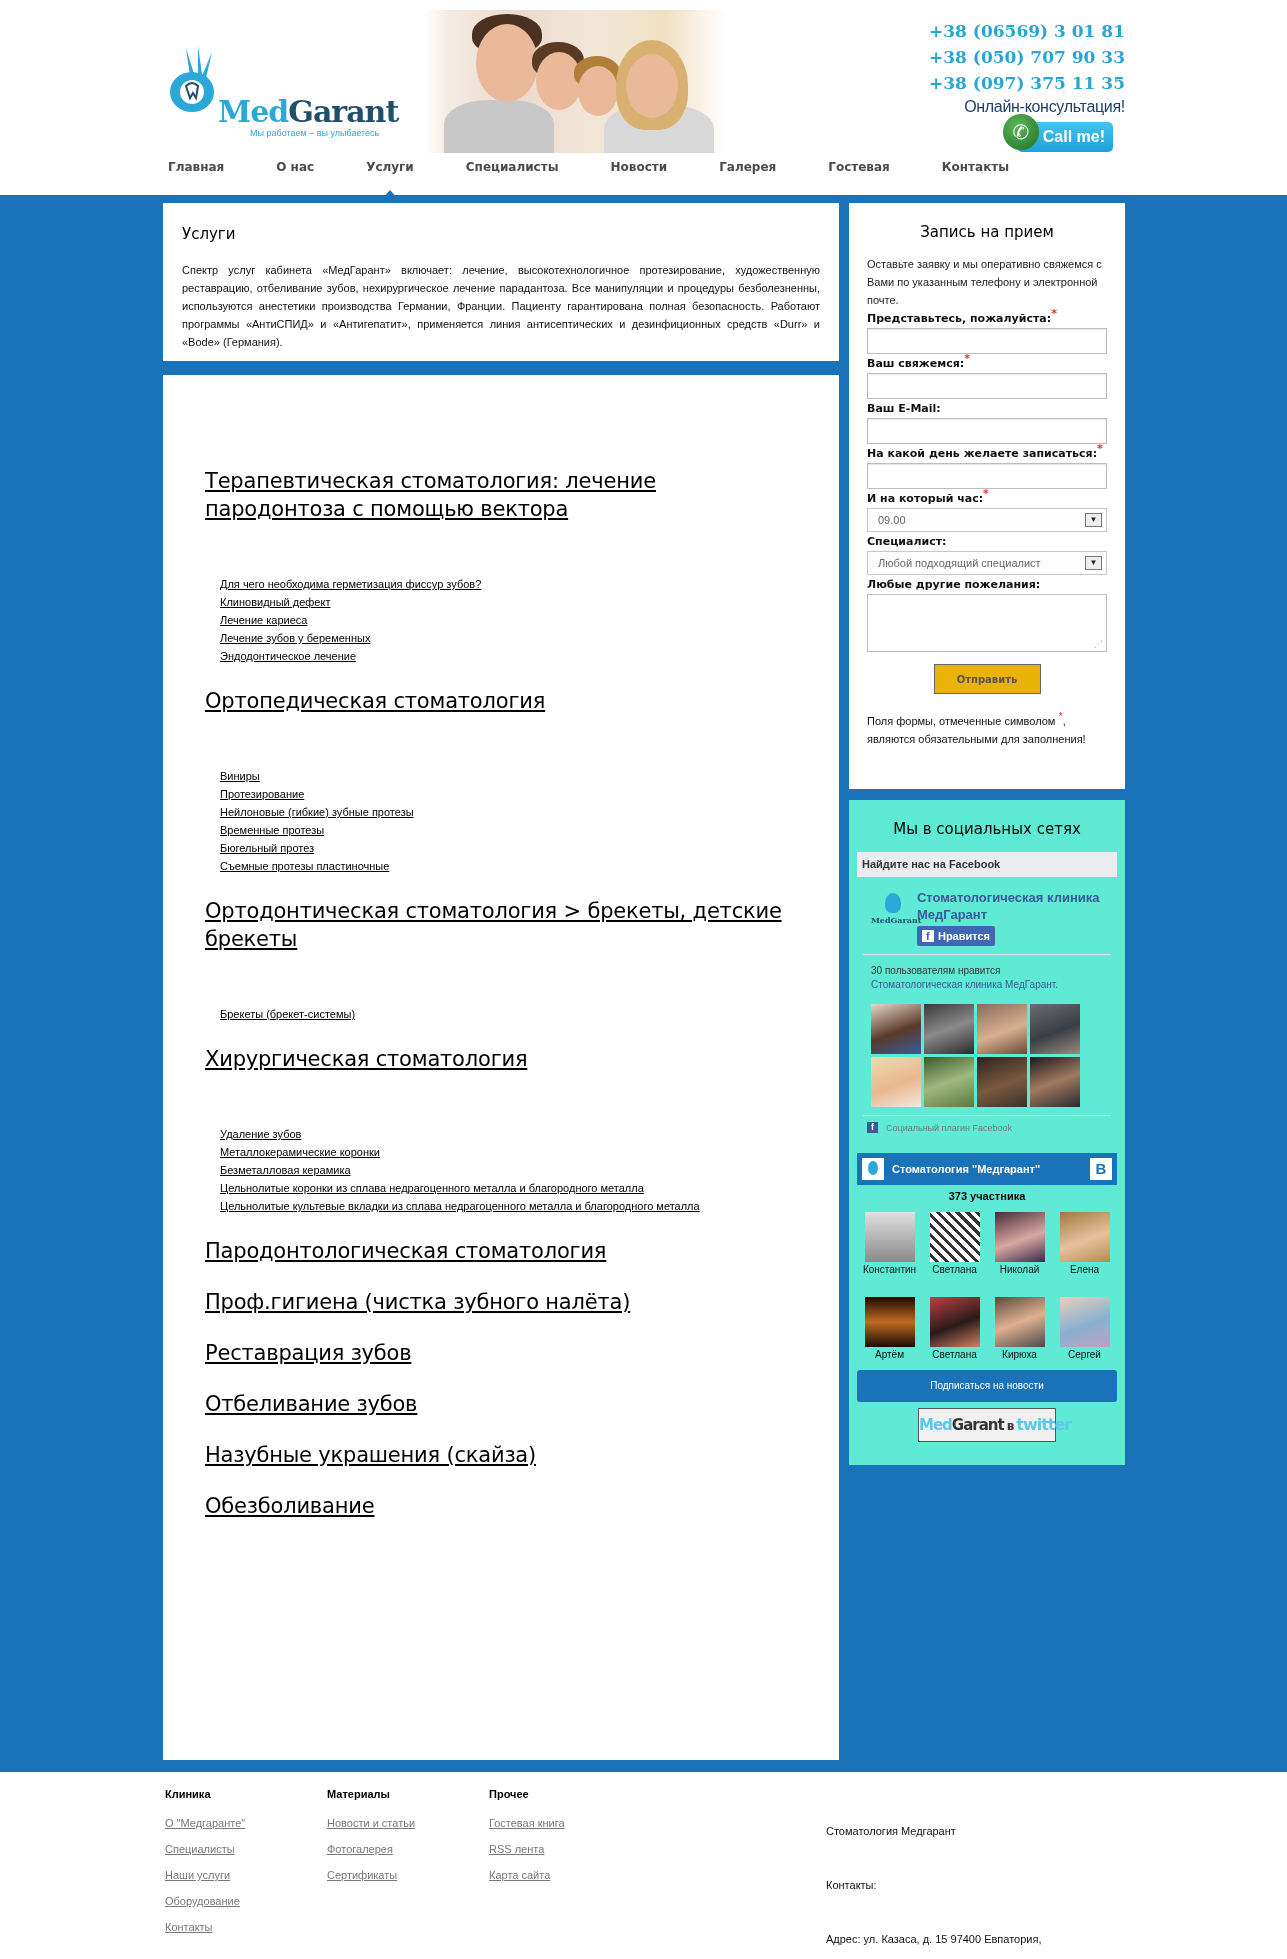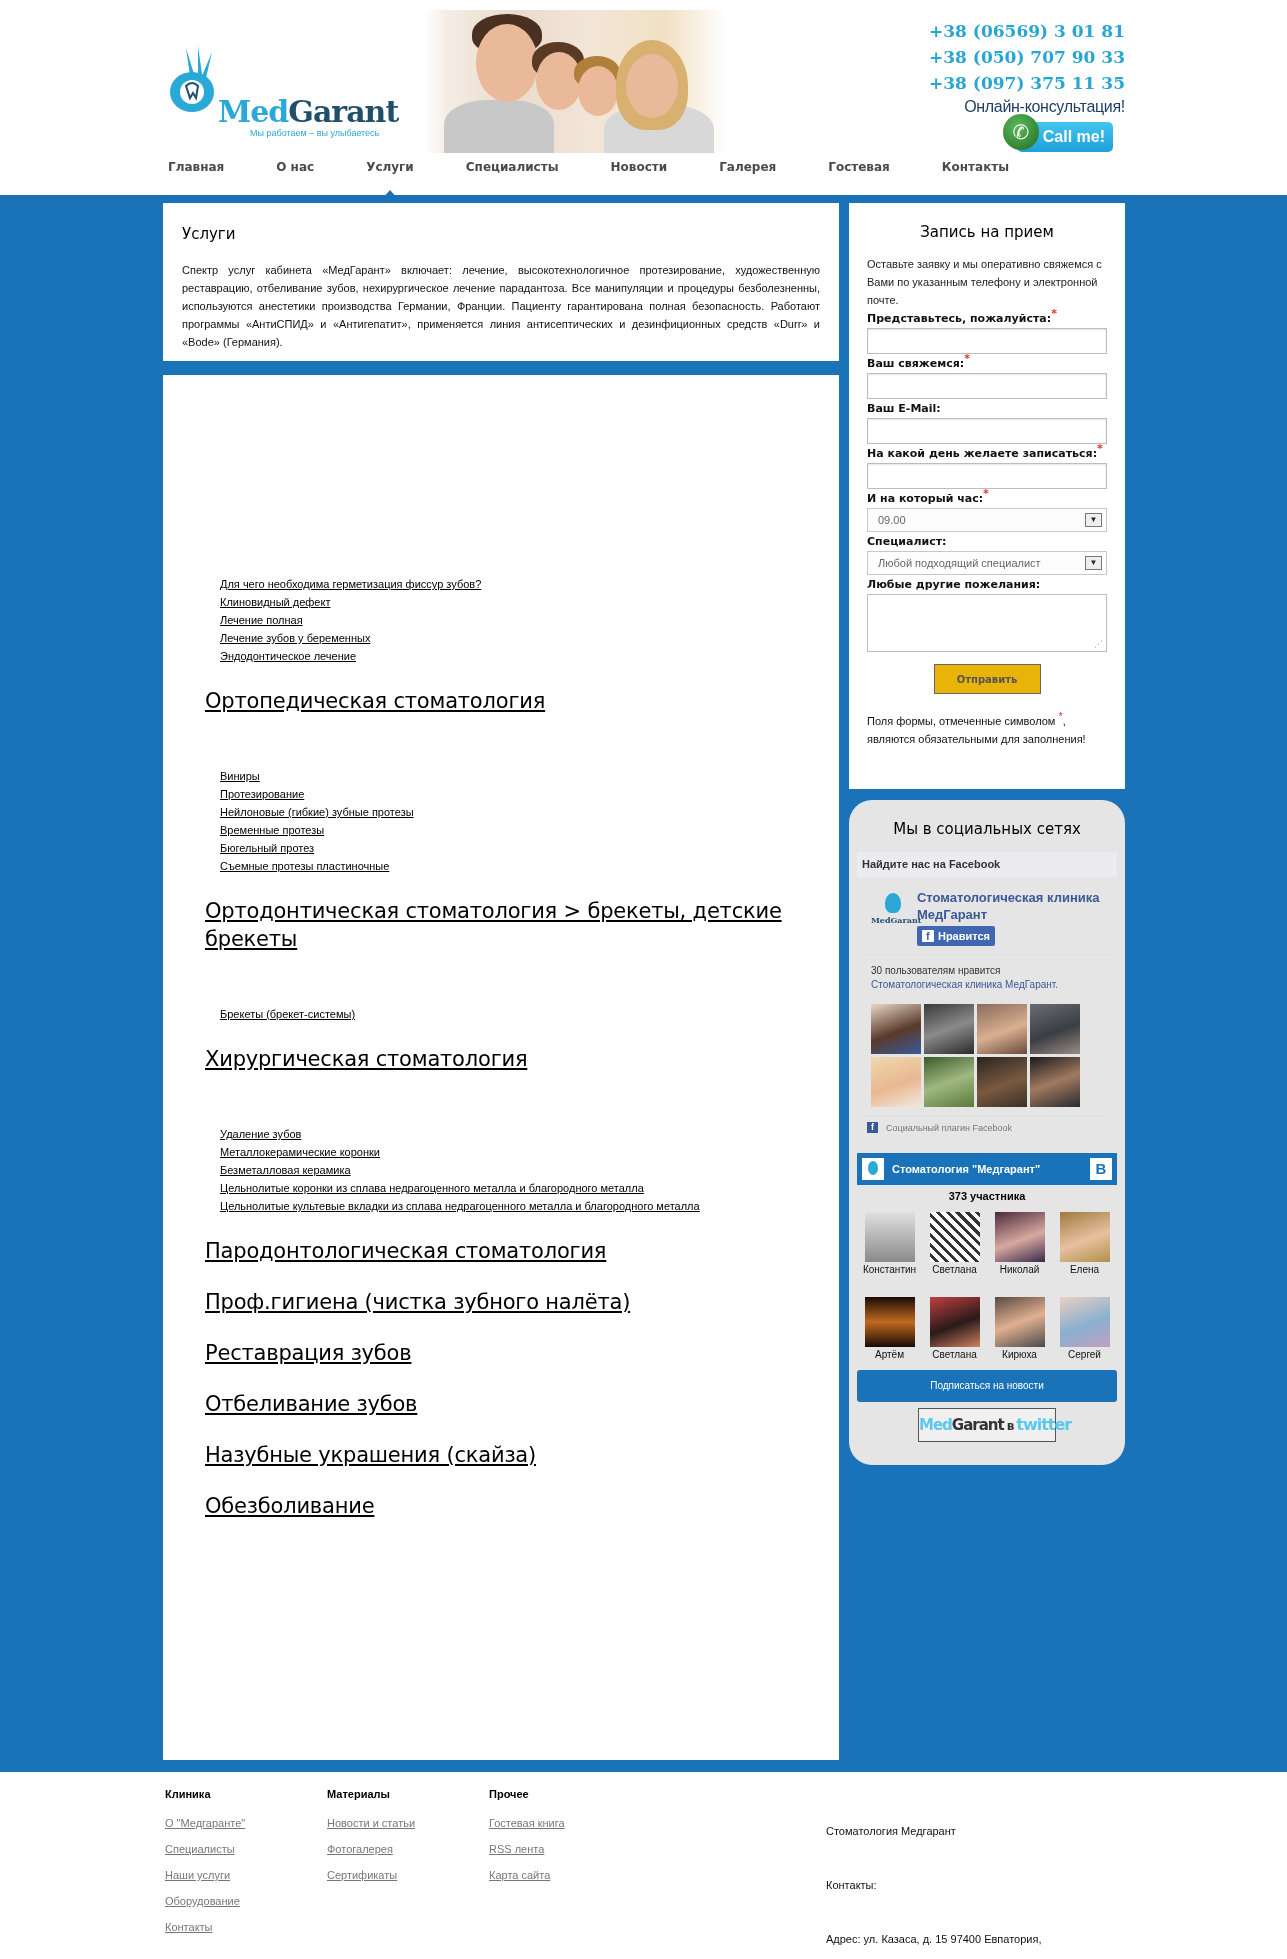--- a/index.html
+++ b/index.html
@@ -160,6 +160,9 @@
 
   <div class="content-box">
 
+    <div class="section" style="top:92px;width:560px">
+      <a class="section-title">Терапевтическая стоматология: лечение пародонтоза с помощью вектора</a>
+    </div>
     <div class="sub-list" style="top:200px">
       <a class="sub-link">Для чего необходима герметизация фиссур зубов?</a>
       <a class="sub-link">Клиновидный дефект</a>

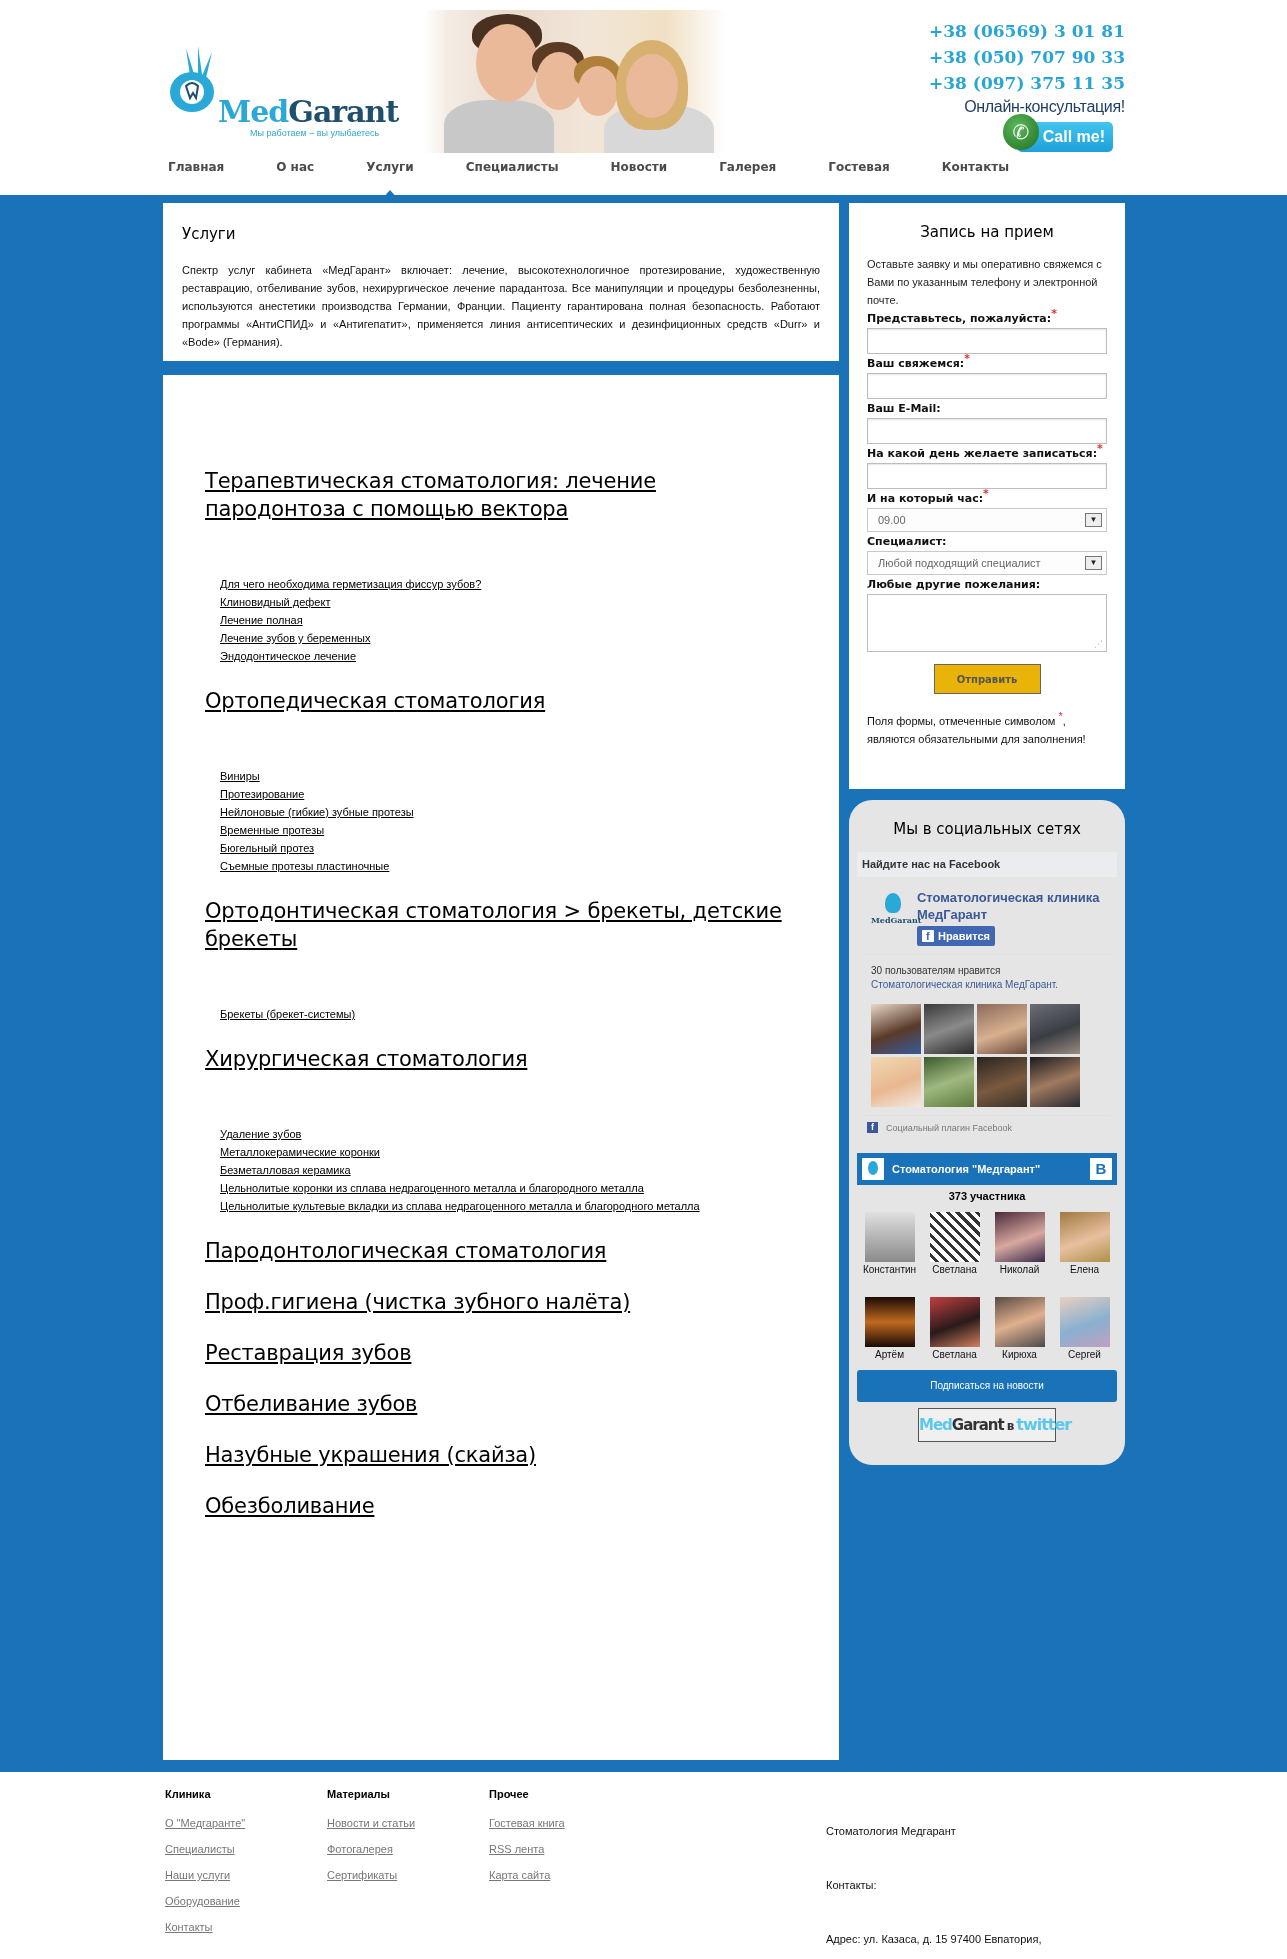--- a/index.html
+++ b/index.html
@@ -166,7 +166,7 @@
     <div class="sub-list" style="top:200px">
       <a class="sub-link">Для чего необходима герметизация фиссур зубов?</a>
       <a class="sub-link">Клиновидный дефект</a>
-      <a class="sub-link">Лечение полная</a>
+      <a class="sub-link">Лечение кариеса</a>
       <a class="sub-link">Лечение зубов у беременных</a>
       <a class="sub-link">Эндодонтическое лечение</a>
     </div>

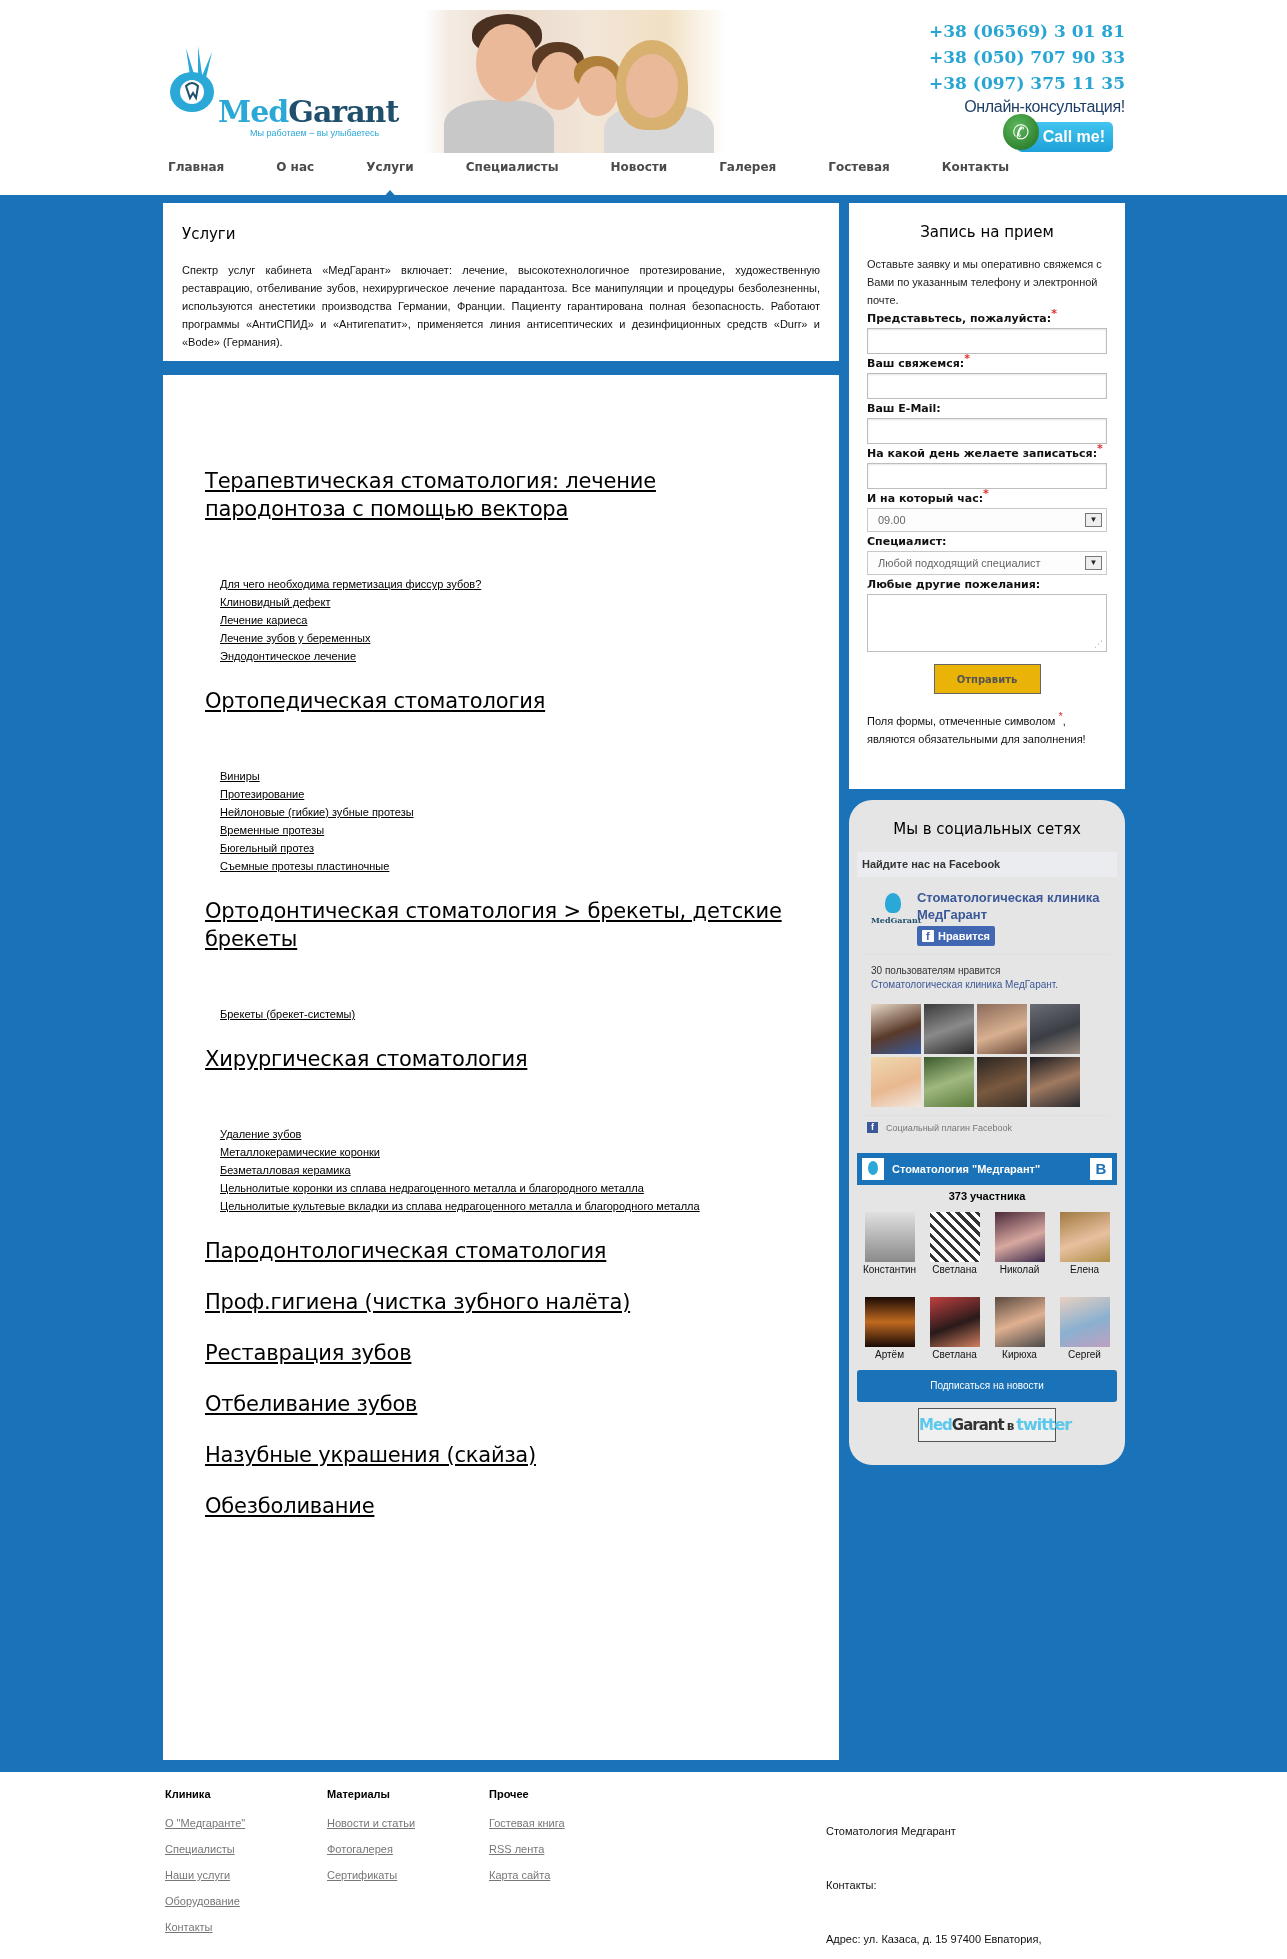--- a/index.html
+++ b/index.html
@@ -59,7 +59,7 @@
   .submit-btn { display: block; margin: 12px auto 0; width: 107px; height: 30px; border: 1px solid #666; background: #eab308; font-family: "DejaVu Sans", sans-serif; font-weight: bold; font-size: 10px; color: #555; }
   .form-note { font-size: 11px; line-height: 18px; color: #111; margin-top: 18px; }
 
-  .social-box { position: absolute; left: 849px; top: 605px; width: 276px; height: 665px; background: #e5e5e5; padding: 0 8px; border-radius: 23px; }
+  .social-box { position: absolute; left: 849px; top: 605px; width: 276px; height: 665px; background: #5eead4; padding: 0 8px; }
   .social-title { font-family: "DejaVu Sans", sans-serif; font-size: 15px; text-align: center; margin-top: 20px; margin-bottom: 14px; }
   .fb-header { background: #ebecef; height: 25px; font-size: 11px; font-weight: bold; color: #333; line-height: 25px; padding-left: 5px; }
   .fb-page { display: flex; padding: 12px 8px 8px; border-bottom: 1px solid #e0e0e0; margin: 0 6px; }

